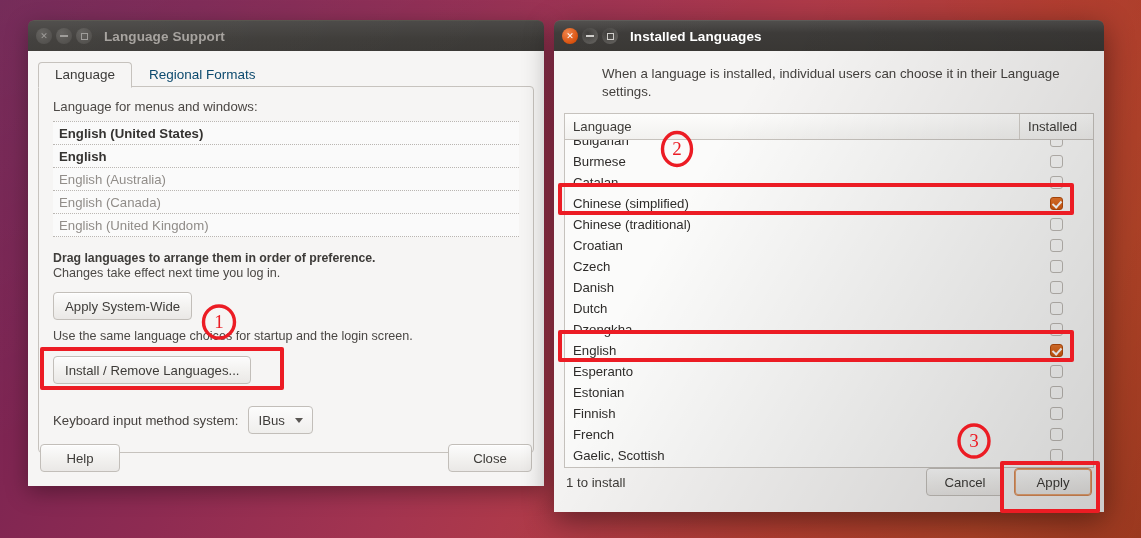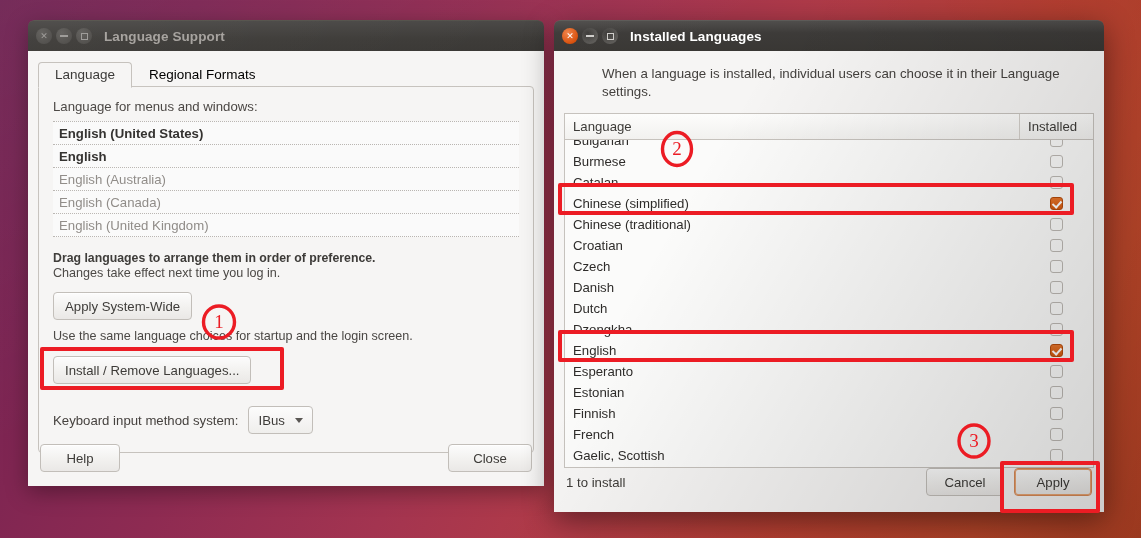--- a/index.html
+++ b/index.html
@@ -93,7 +93,7 @@
     border-bottom-color: #f6f5f4;
     color: #3c3b39;
   }
-  .tab.unselected { color:#000000; }
+  .tab.unselected { color:#0c4a6e; }
 
   .tabpanel {
     border: 1px solid #c6c2bd;

